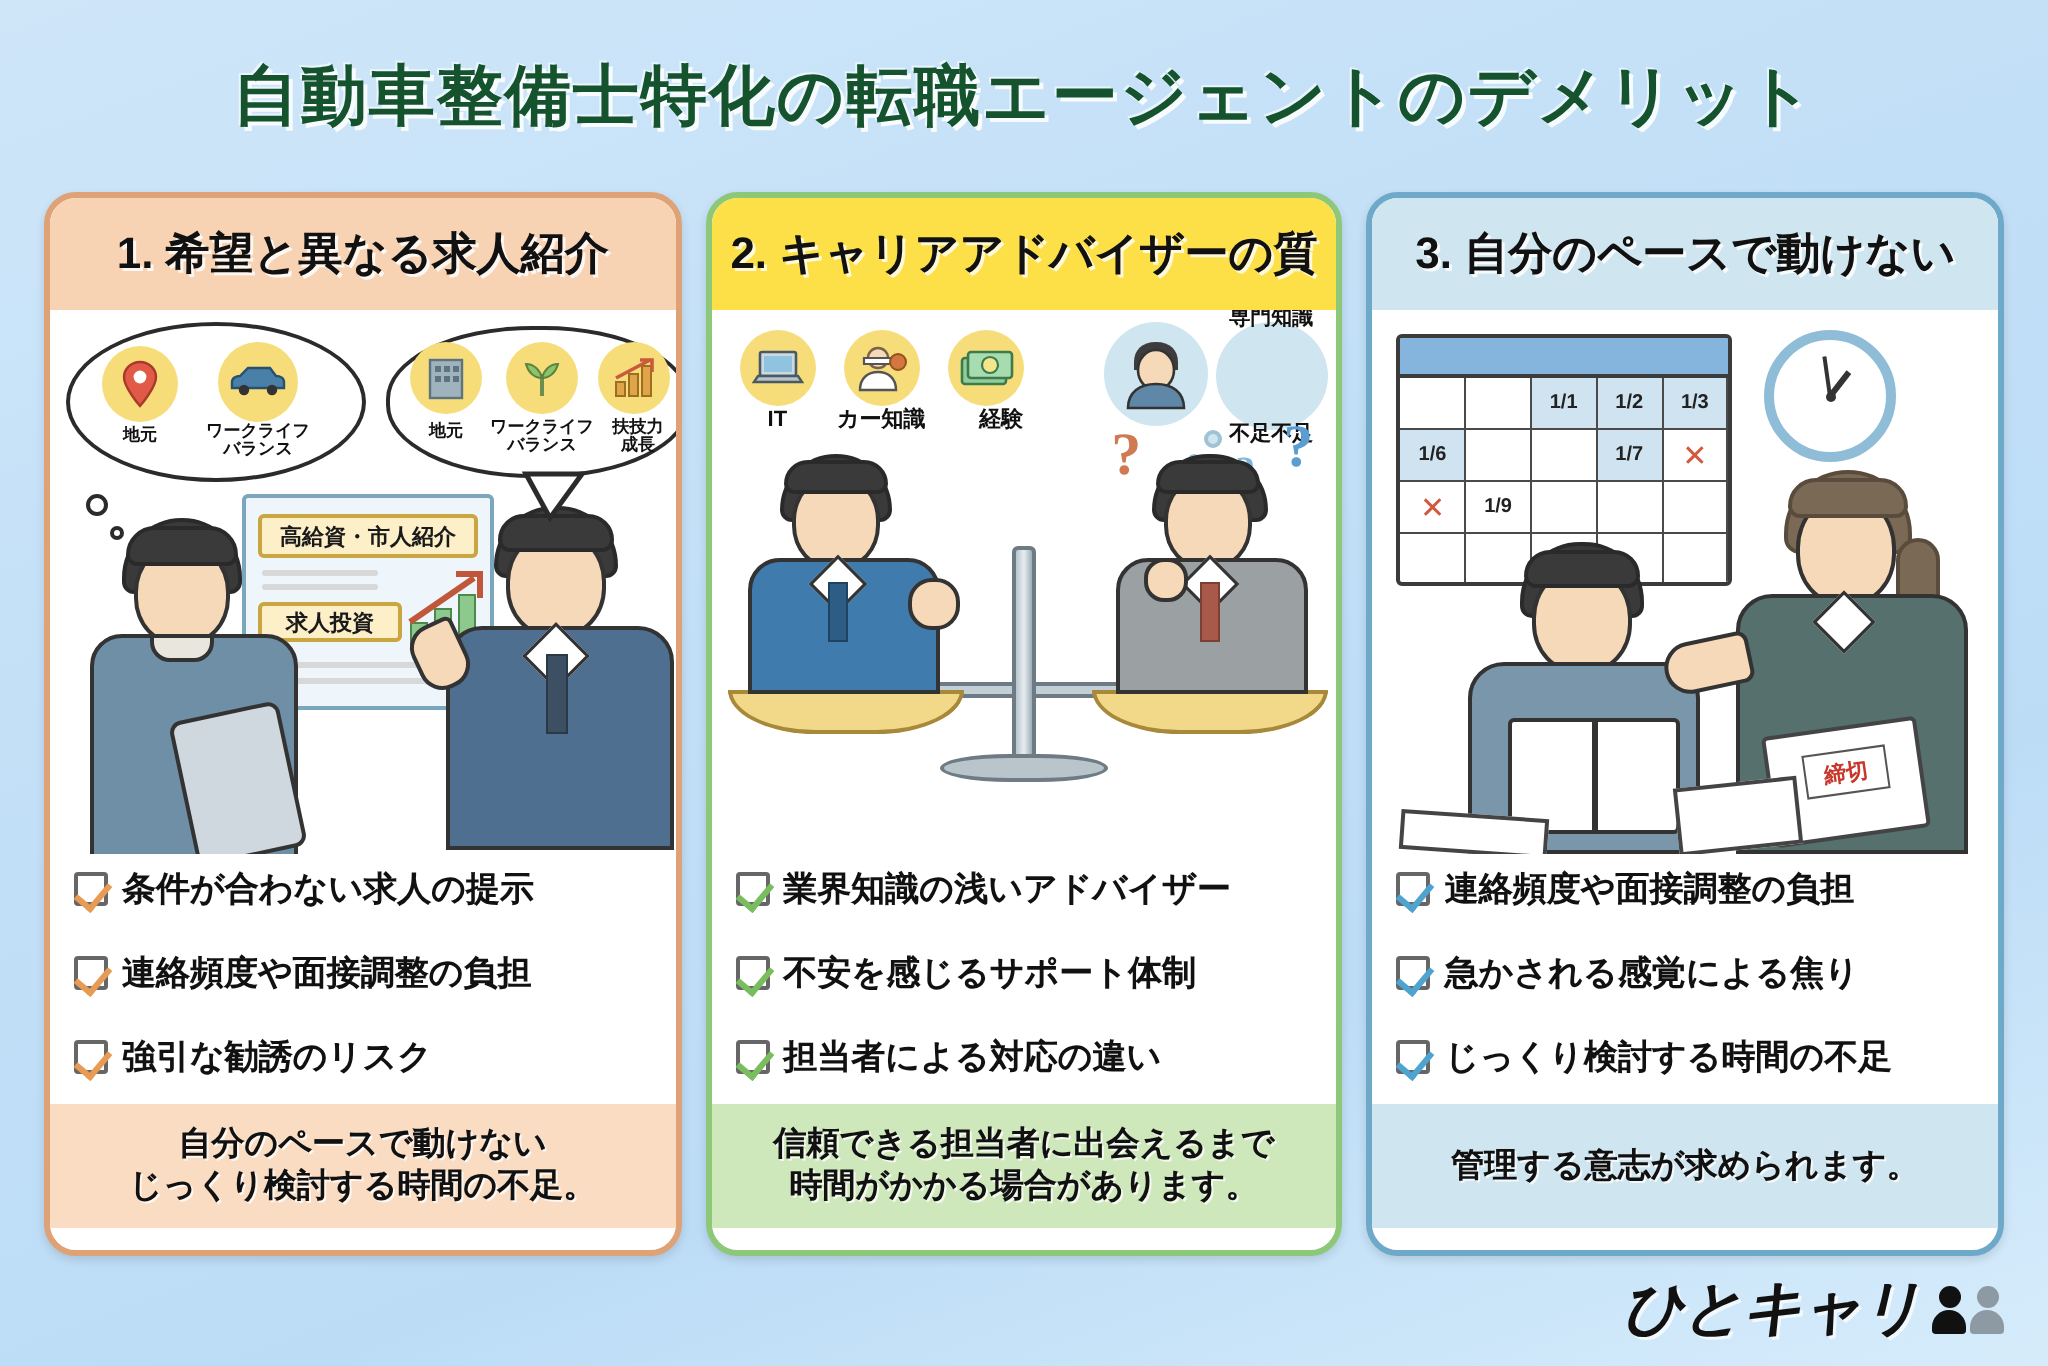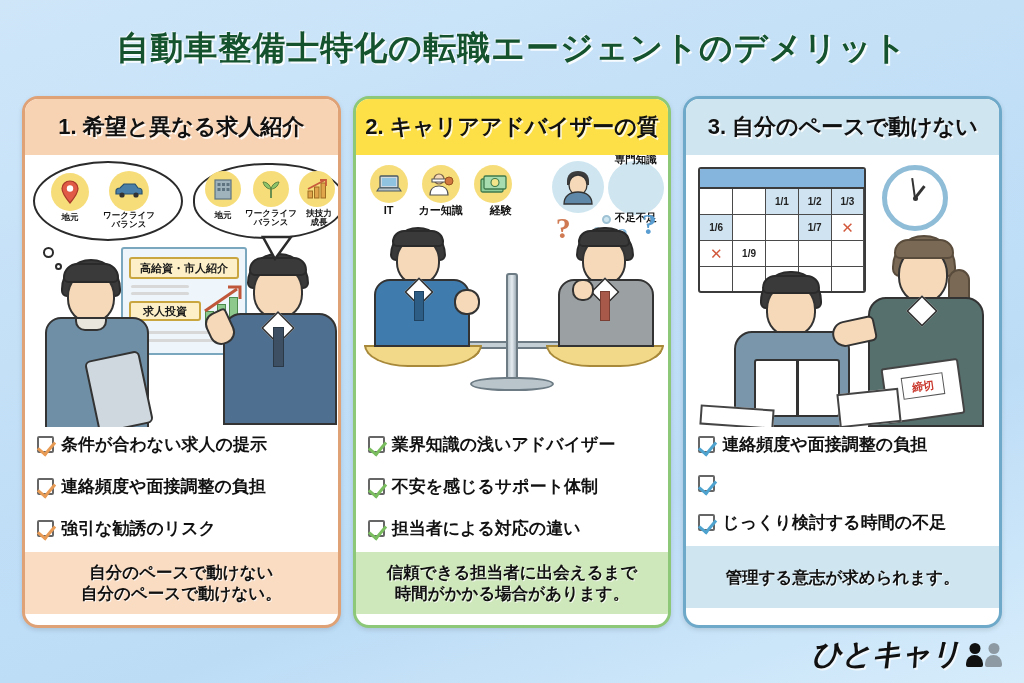--- a/index.html
+++ b/index.html
@@ -471,6 +471,7 @@
       </div>
       <div class="bullet">
         <div class="chk"></div>
+        <span>急かされる感覚による焦り</span>
       </div>
       <div class="bullet">
         <div class="chk"></div>

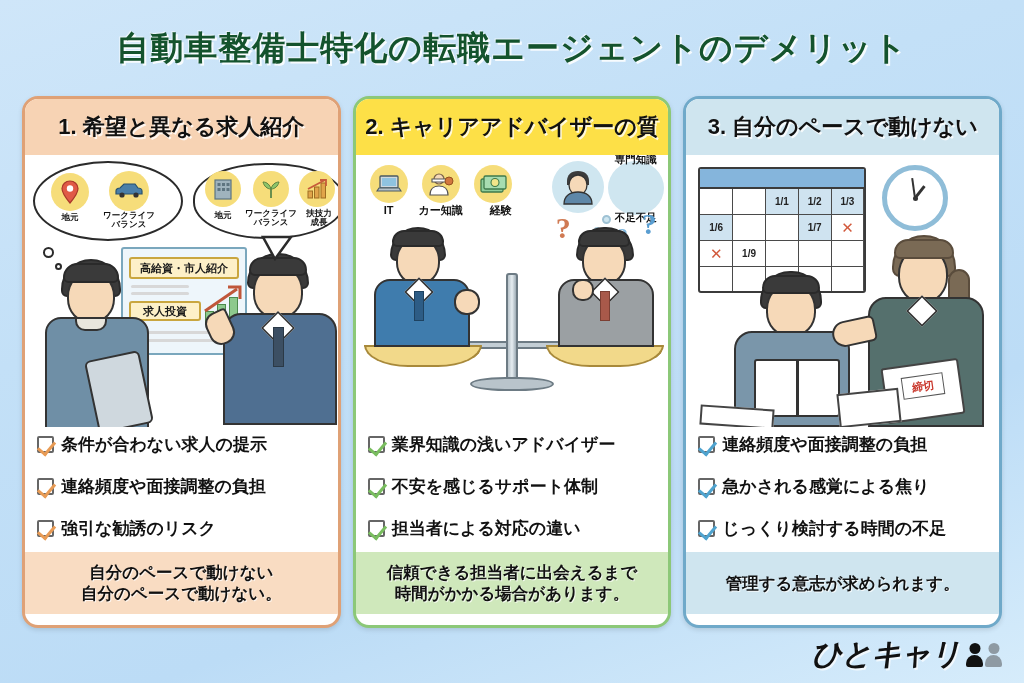--- a/index.html
+++ b/index.html
@@ -294,7 +294,7 @@
 
     <div class="card-foot">
       <div>自分のペースで動けない</div>
-      <div>自分のペースで動けない。</div>
+      <div>じっくり検討する時間の不足。</div>
     </div>
   </div>
 

